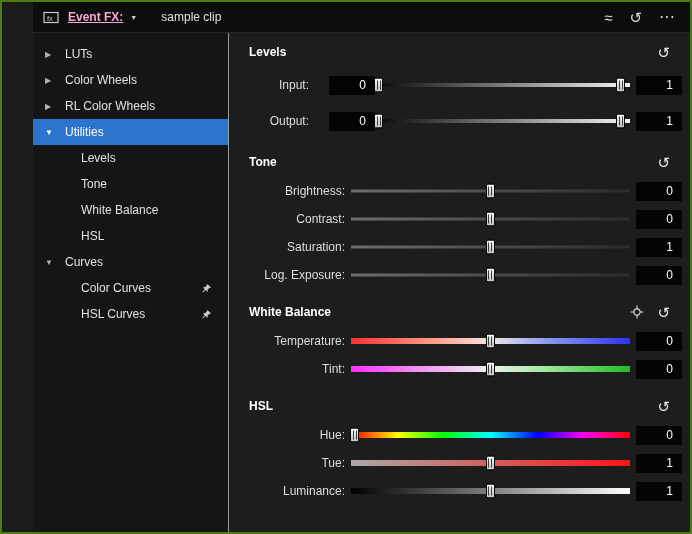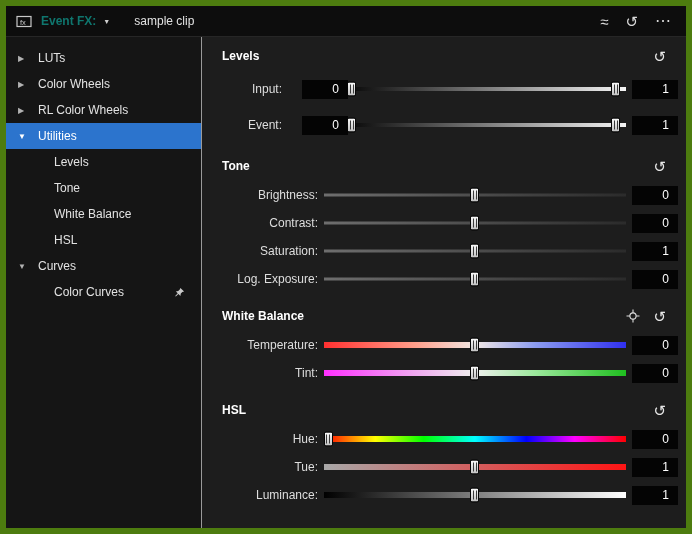--- a/index.html
+++ b/index.html
@@ -5,10 +5,11 @@
   html,body{margin:0;padding:0;background:#000;}
   .window{
     width:692px;height:534px;box-sizing:border-box;
-    border:6px solid #4d7c0f;background:#1c1c1c;
+    border:2px solid #4d7c0f;background:#1c1c1c;
     display:flex;flex-direction:column;overflow:hidden;
     font-family:"Liberation Sans",sans-serif;font-size:12px;color:#e6e6e6;
     cursor:default;
+    padding-left:31px;
   }
   
   .topbar{height:30px;flex:none;display:flex;align-items:center;

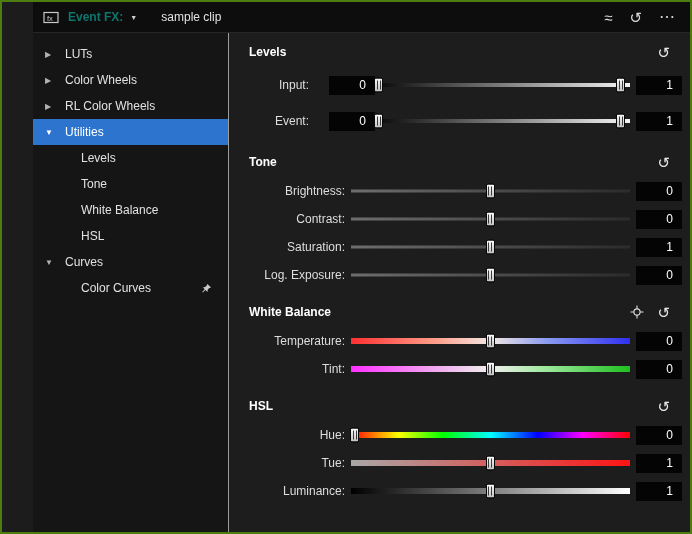--- a/index.html
+++ b/index.html
@@ -15,7 +15,7 @@
   .topbar{height:30px;flex:none;display:flex;align-items:center;
     background:#0d0d0d;border-bottom:1px solid #262626;padding:0 10px;}
   .fx-icon{display:inline-flex;align-items:center;}
-  .tb-title{margin-left:8px;font-weight:bold;color:#0f766e;}
+  .tb-title{margin-left:8px;font-weight:bold;color:#f9a8d4;text-decoration:underline;}
   .dd{margin-left:7px;font-size:7px;color:#cfcfcf;}
   .clip{margin-left:24px;color:#e2e2e2;}
   .tb-right{margin-left:auto;display:flex;align-items:center;gap:17px;padding-right:4px;}

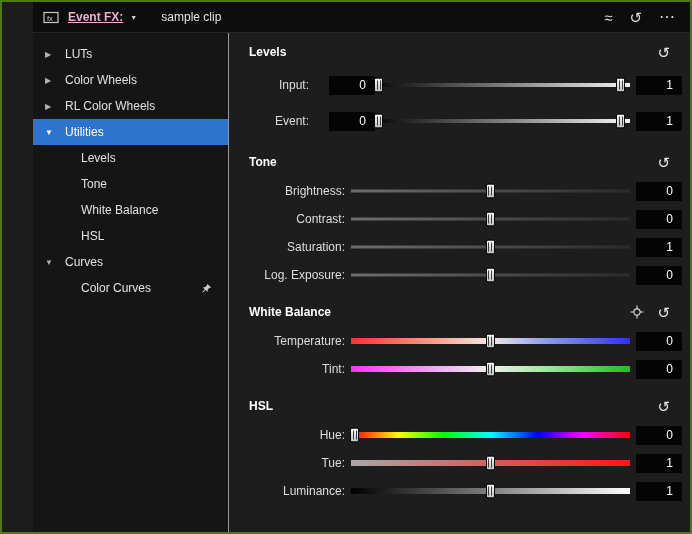--- a/index.html
+++ b/index.html
@@ -141,7 +141,7 @@
             <span class="valbox">1</span>
           </div>
           <div class="ctl-row range">
-            <span class="ctl-label">Event:</span>
+            <span class="ctl-label">Output:</span>
             <span class="valbox">0</span>
             <span class="slider">
               <span class="track track-levels" style="background: linear-gradient(to right, rgb(11, 11, 11), rgb(245, 245, 245));"></span>

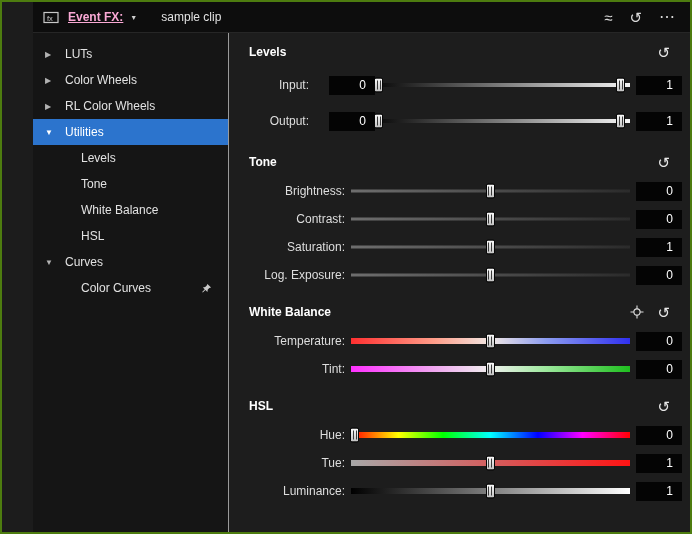--- a/index.html
+++ b/index.html
@@ -121,6 +121,14 @@
             </svg>
           </span>
         </div>
+        <div class="side-item child">
+          <span class="side-label">HSL Curves</span>
+          <span class="pin">
+            <svg width="11" height="11" viewBox="0 0 12 12">
+              <path fill="#c9c9c9" d="M7 1l4 4-1.9.5L7.4 7.2 7 9.8 4.8 7.6 2 10.4l-.7-.7L4.1 6.9 2 4.8l2.6-.4L6.3 2.6z"></path>
+            </svg>
+          </span>
+        </div>
       </div>
     <div class="main">
         <div class="section section-levels">

